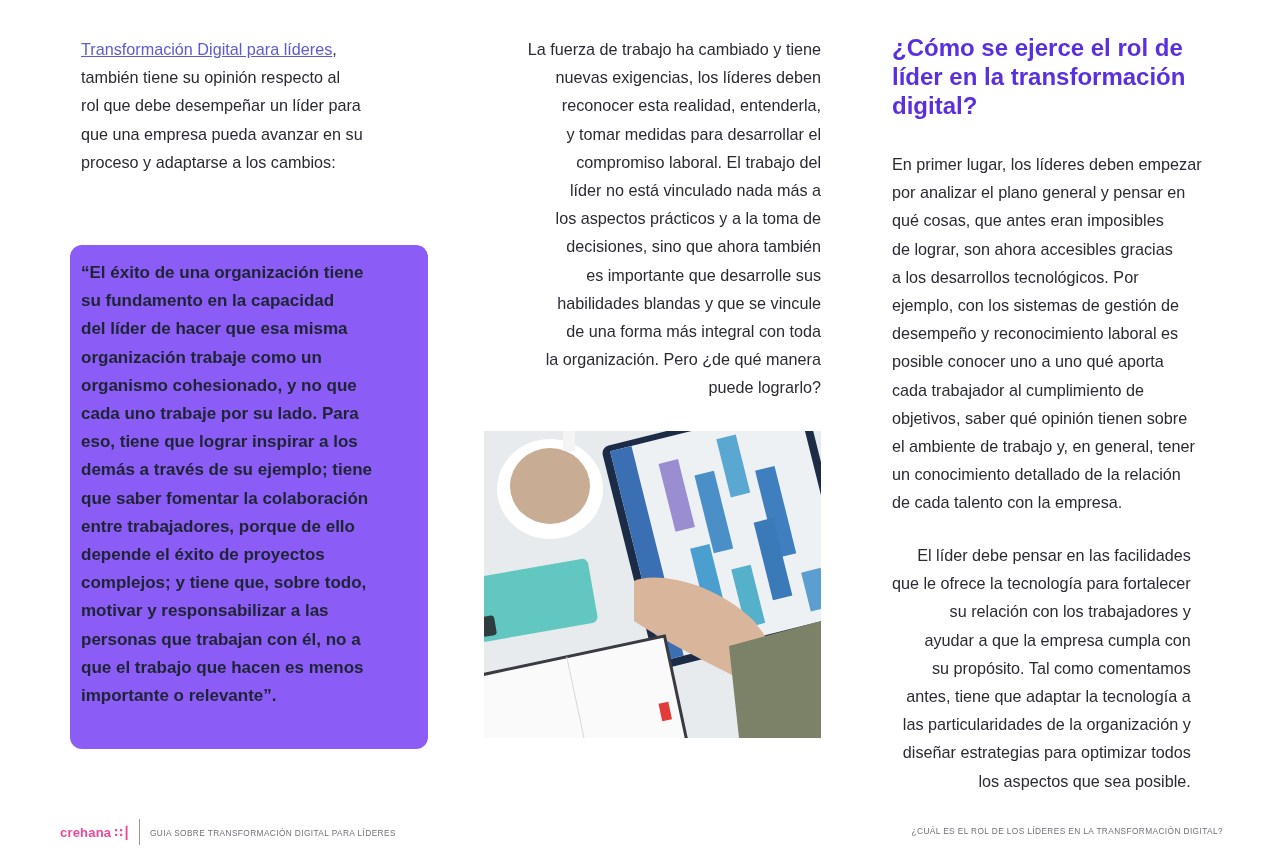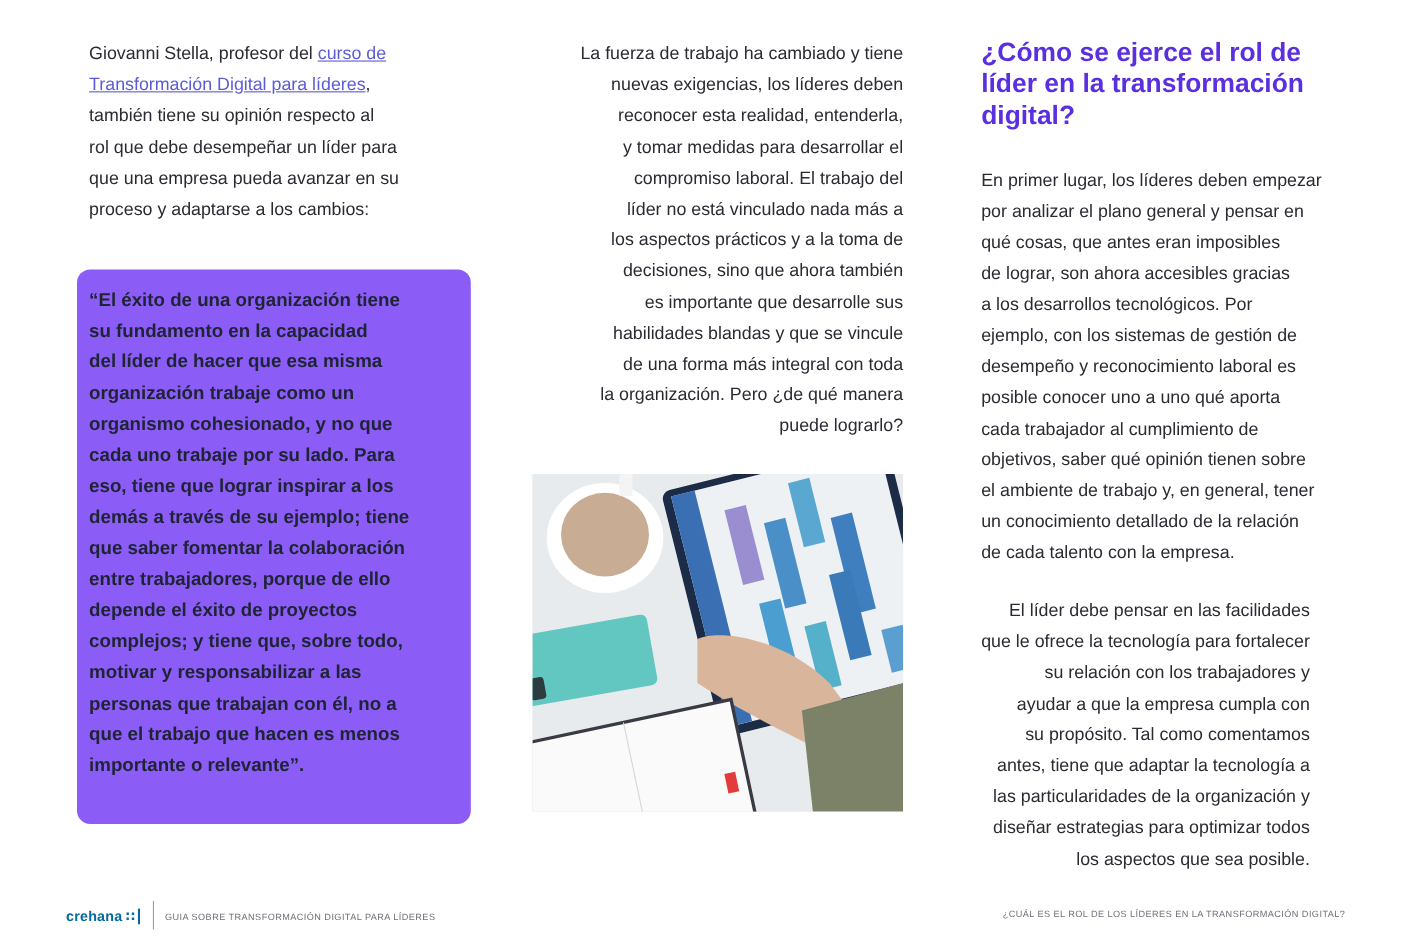--- a/index.html
+++ b/index.html
@@ -32,7 +32,6 @@
 
 <div class="col" id="col1">
   <p class="p">
-    <span class="line"><span>Giovanni Stella, profesor del </span><a class="link">curso de </a></span>
     <span class="line"><a class="link">Transformación Digital para líderes</a><span>,</span></span>
     <span class="line">también tiene su opinión respecto al</span>
     <span class="line">rol que debe desempeñar un líder para</span>

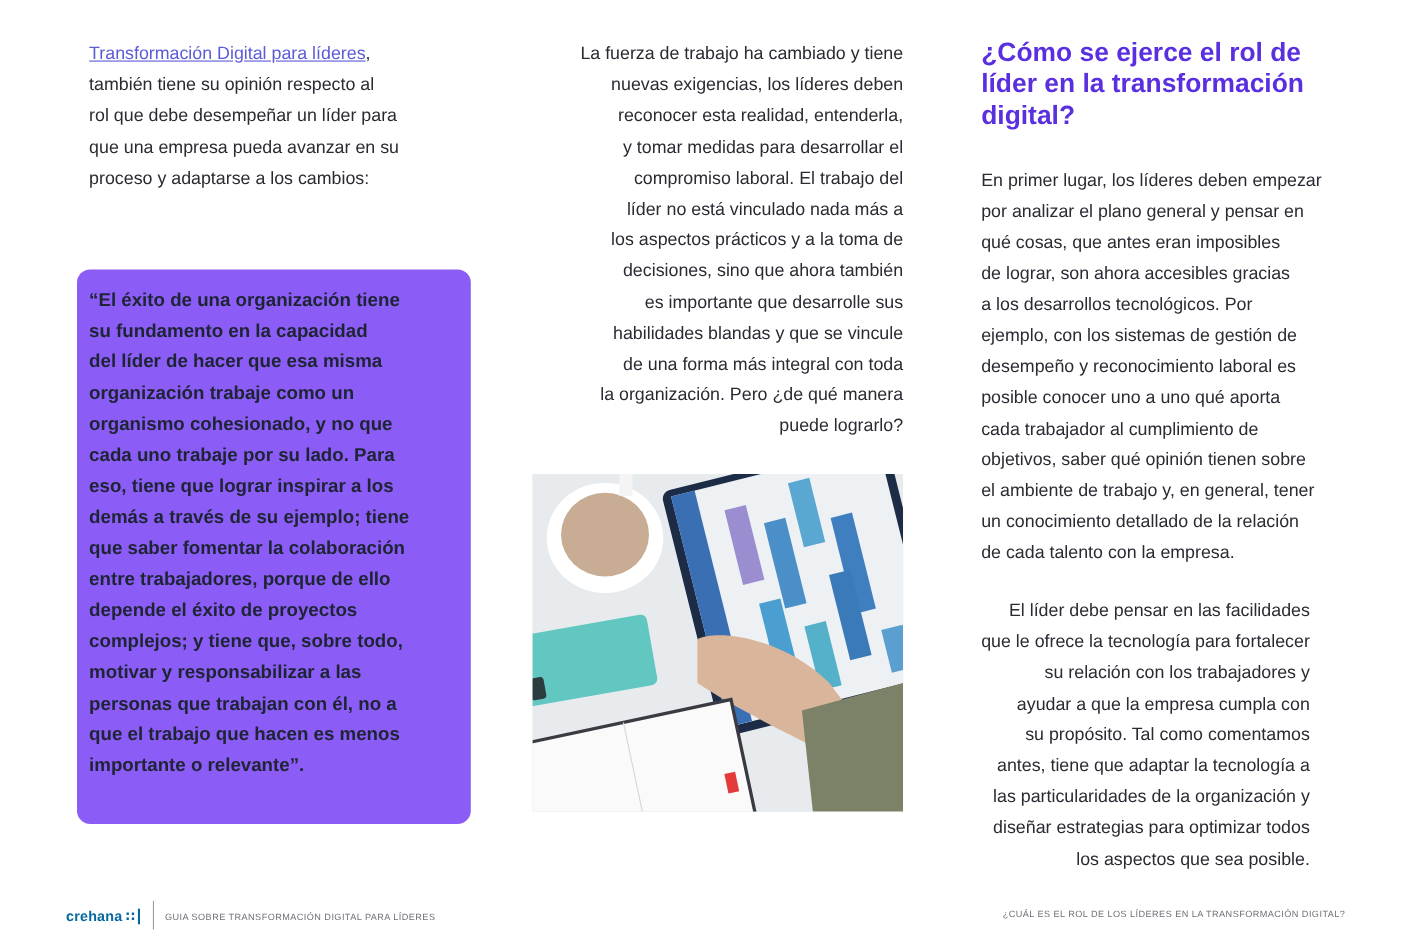--- a/index.html
+++ b/index.html
@@ -21,7 +21,7 @@
   #col3 .p1 { position:absolute; top:117px; left:0; }
   #col3 .p2 { position:absolute; top:508px; left:0;text-align:right; }
   .footer { position:absolute; left:0; top:815px; width:1280px; height:38px; }
-  .brand { position:absolute; left:60px; top:10px; font-size:13px; font-weight:bold; color:#0369a1; letter-spacing:0.2px; }
+  .brand { position:absolute; left:60px; top:10px; font-size:13px; font-weight:bold; color:#ec4899; letter-spacing:0.2px; }
   .brand-icon { font-size:12px; margin-left:3px; }
   .divider { position:absolute; left:139px; top:4px; width:1px; height:26px; background:#9a9aa5; }
   .foot-left { position:absolute; left:150px; top:13px; font-size:8.3px; color:#6f6f78; letter-spacing:0.4px; }

